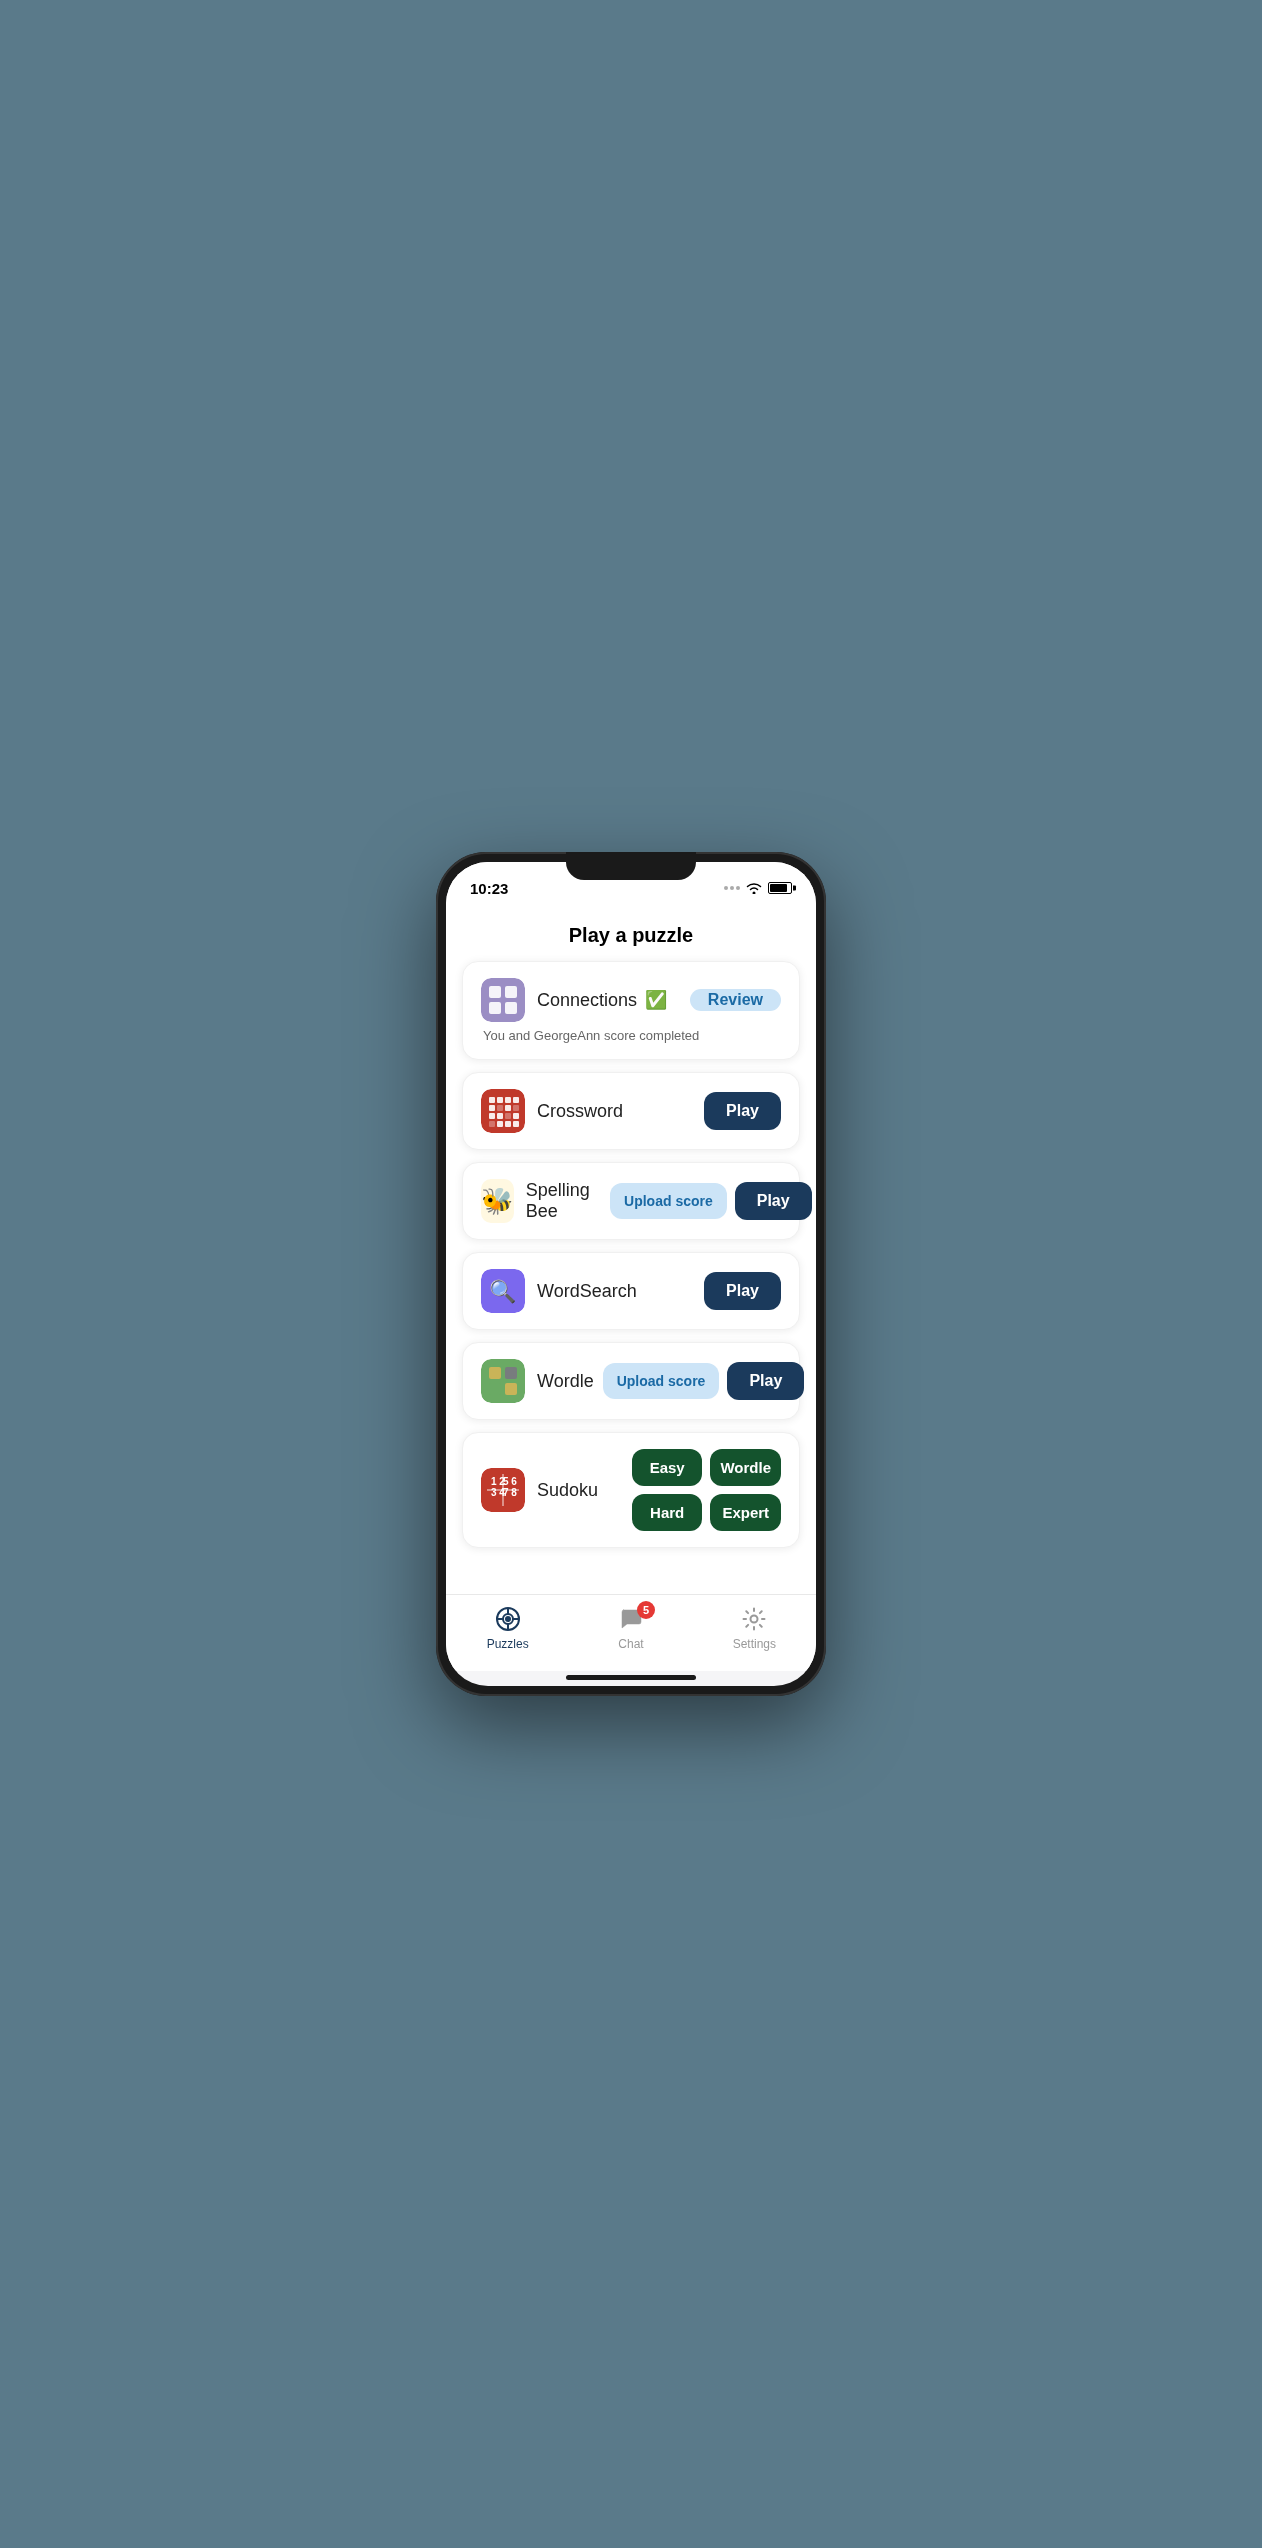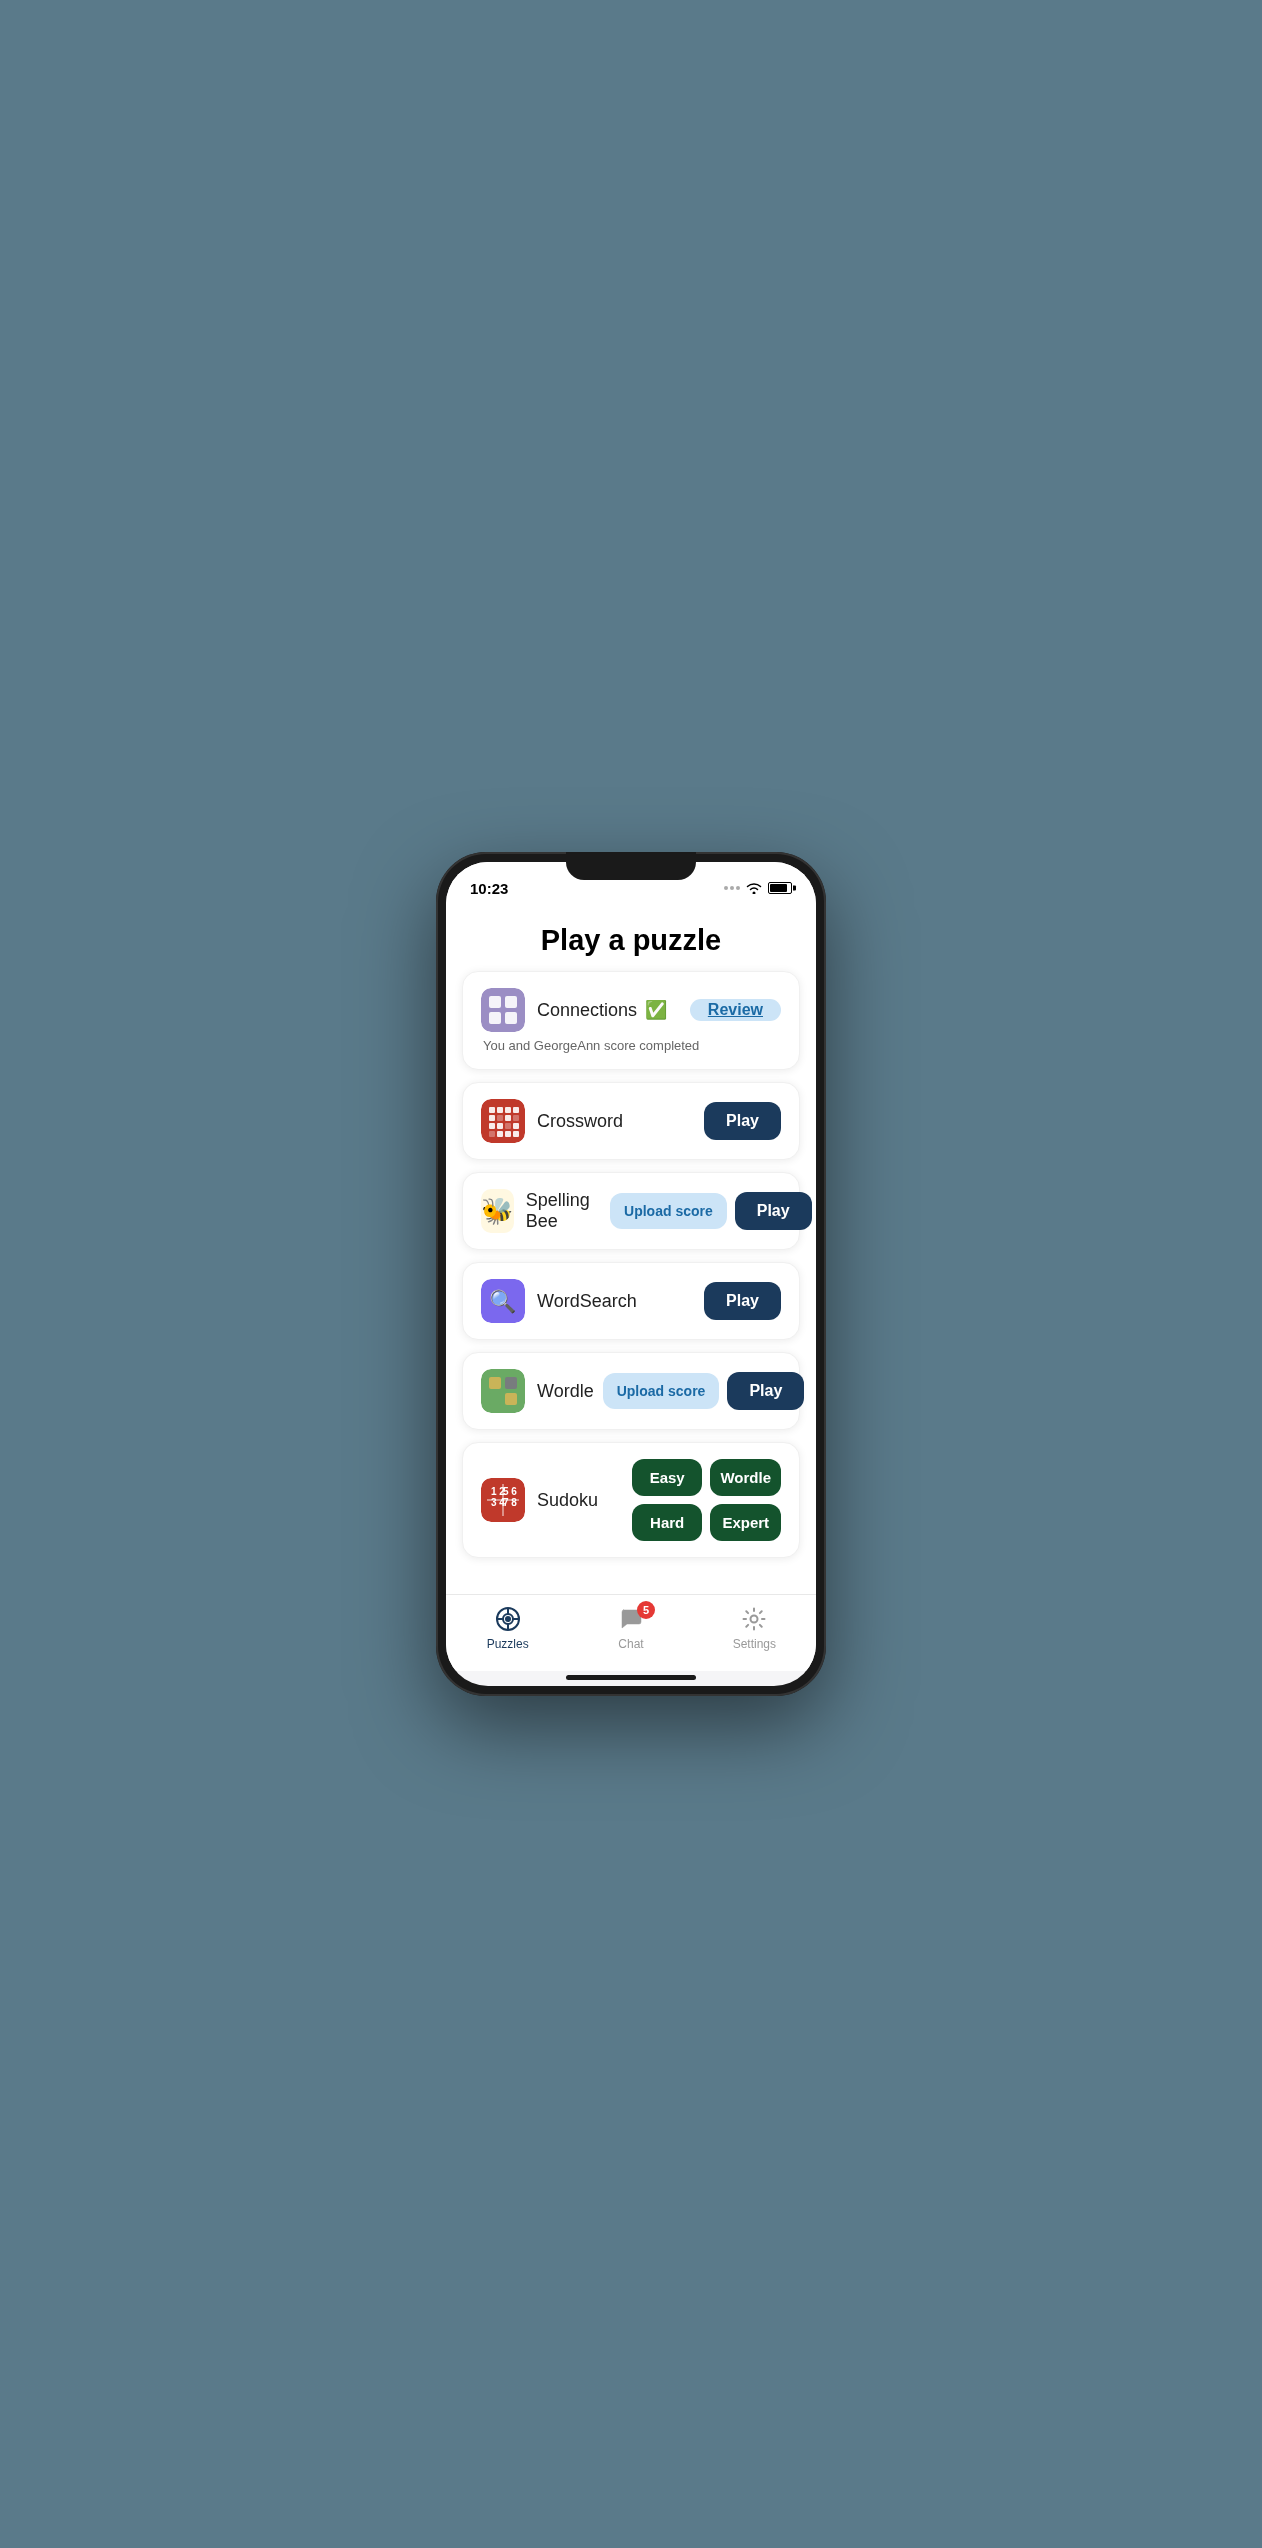--- a/index.html
+++ b/index.html
@@ -119,7 +119,7 @@
 
     .page-title {
       text-align: center;
-      font-size: 29px;
+      font-size: 20px;
       font-weight: 700;
       color: #000;
       padding: 18px 20px 14px;

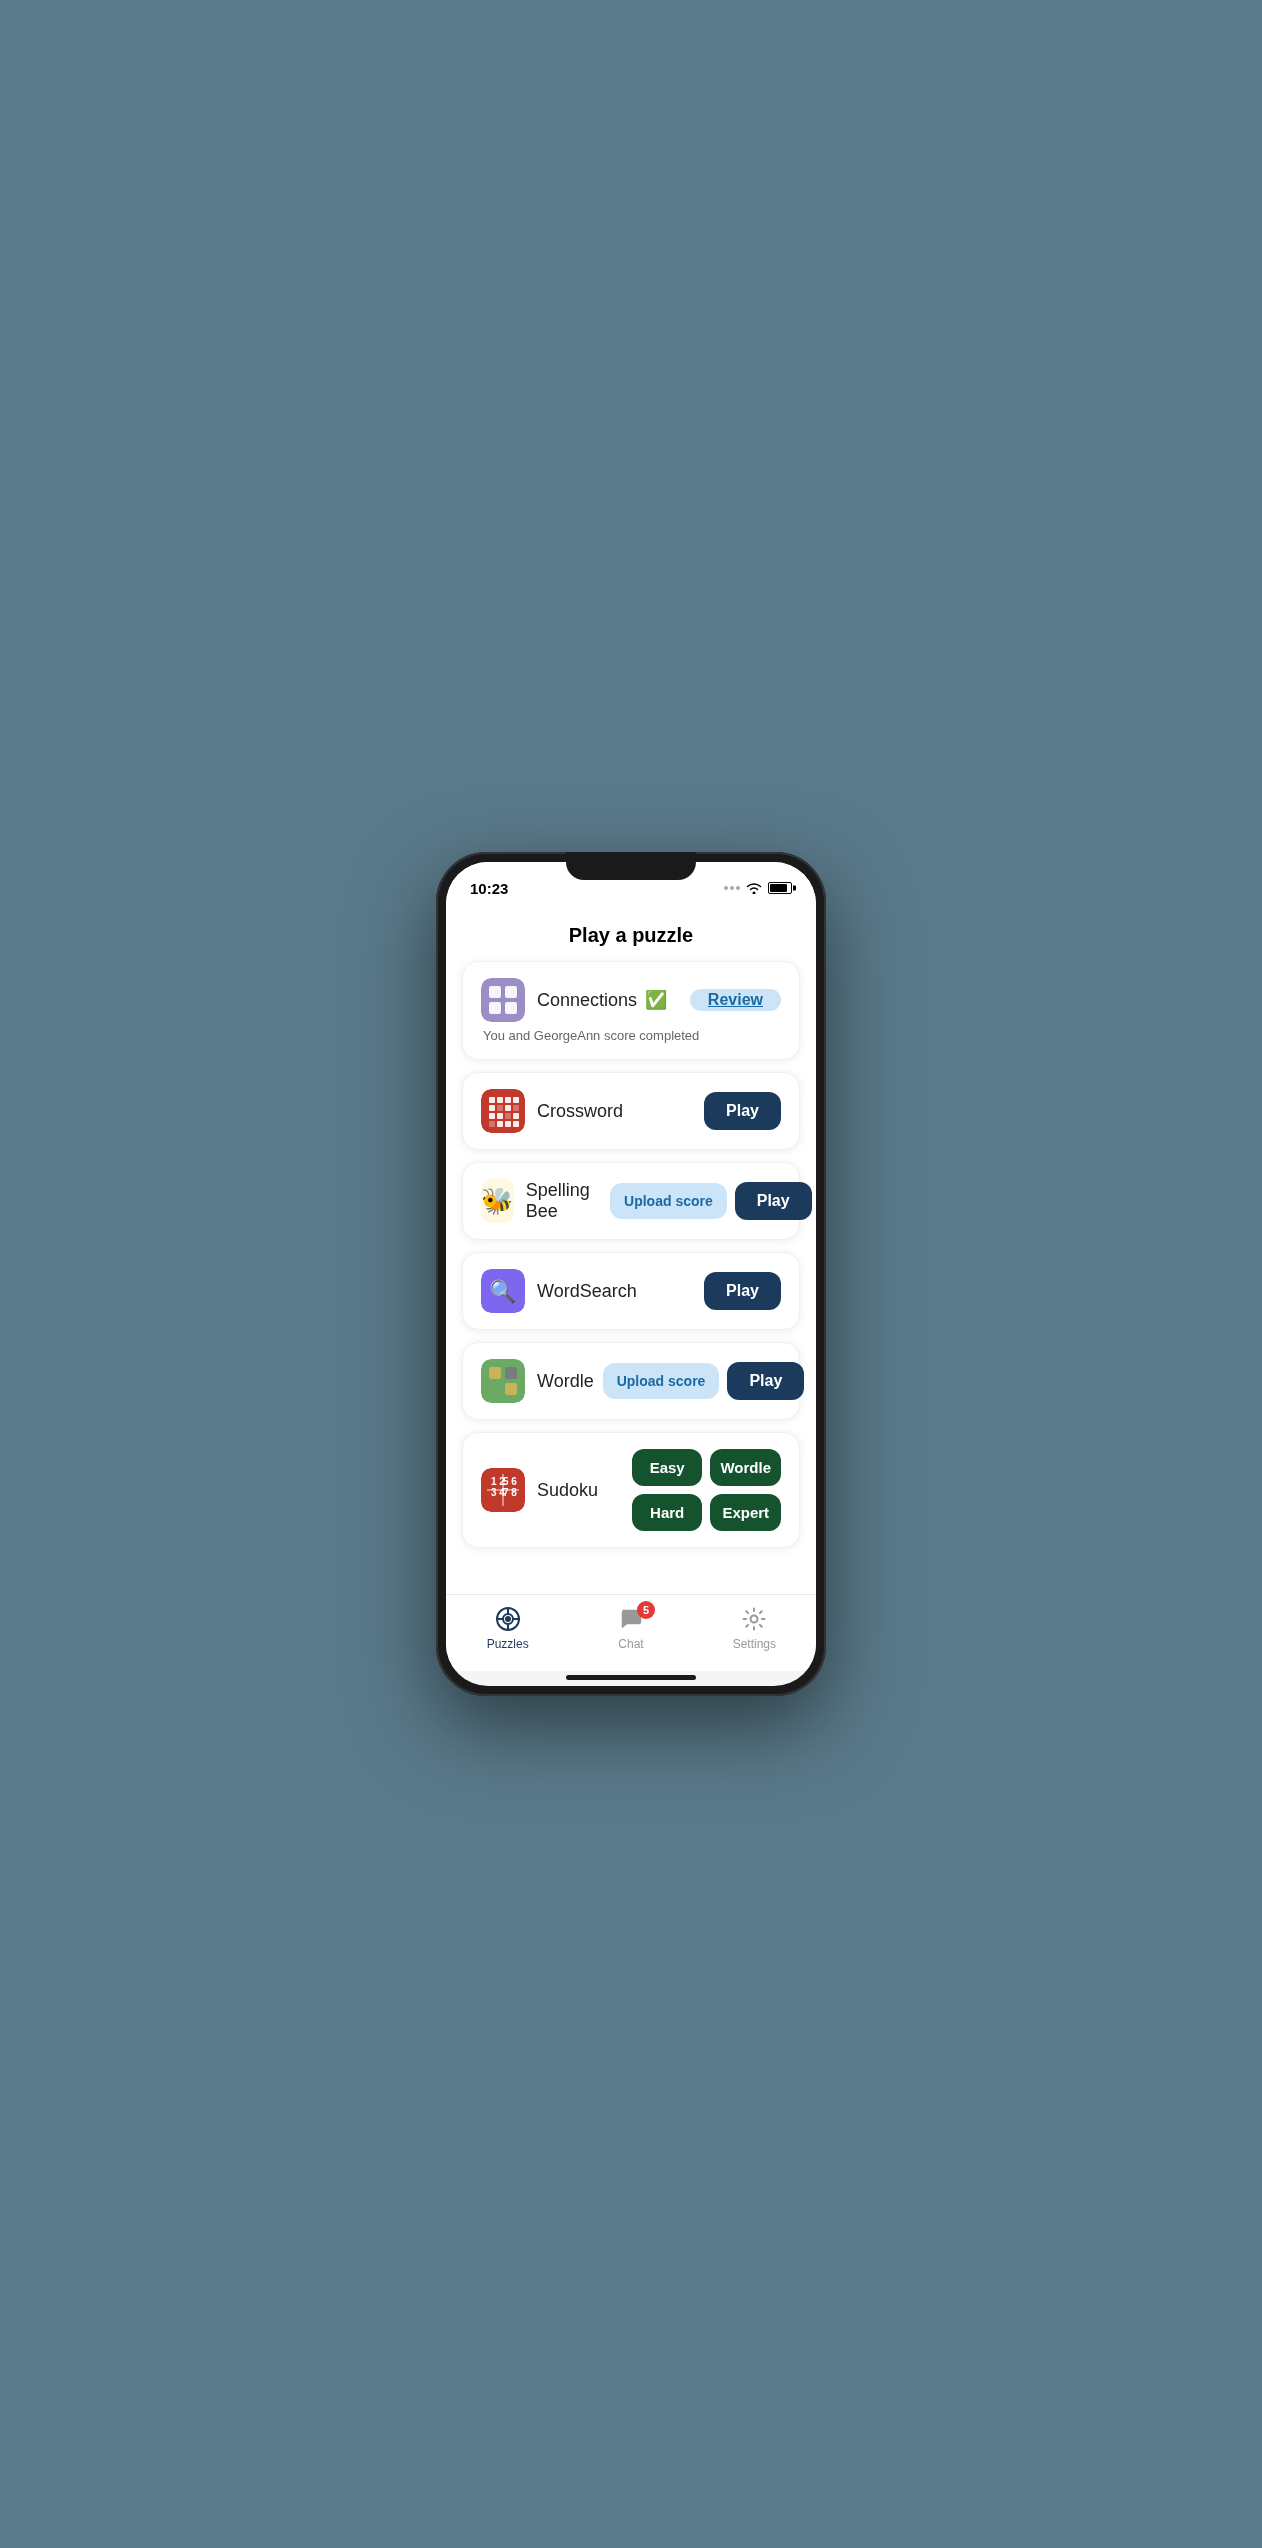--- a/index.html
+++ b/index.html
@@ -196,7 +196,6 @@
       font-size: 16px;
       font-weight: 600;
       cursor: pointer;
-      text-decoration: underline;
     }
 
     .btn-upload {

